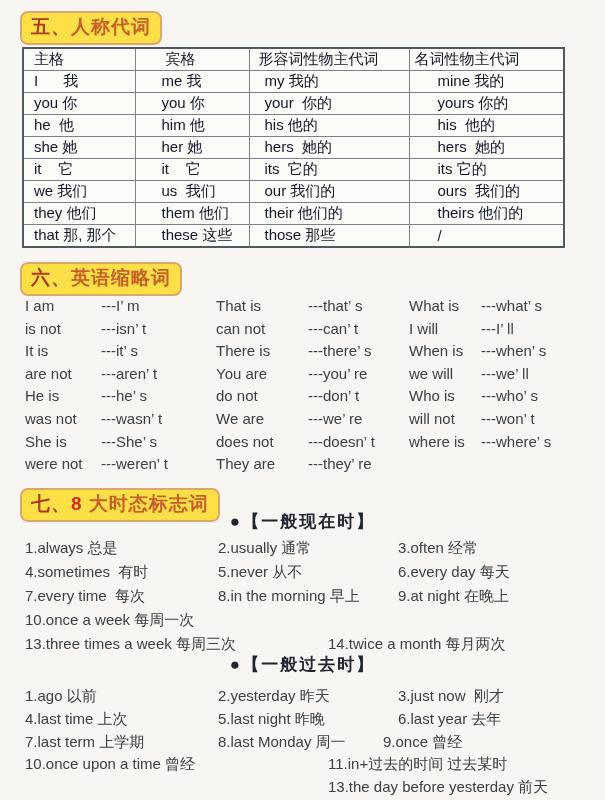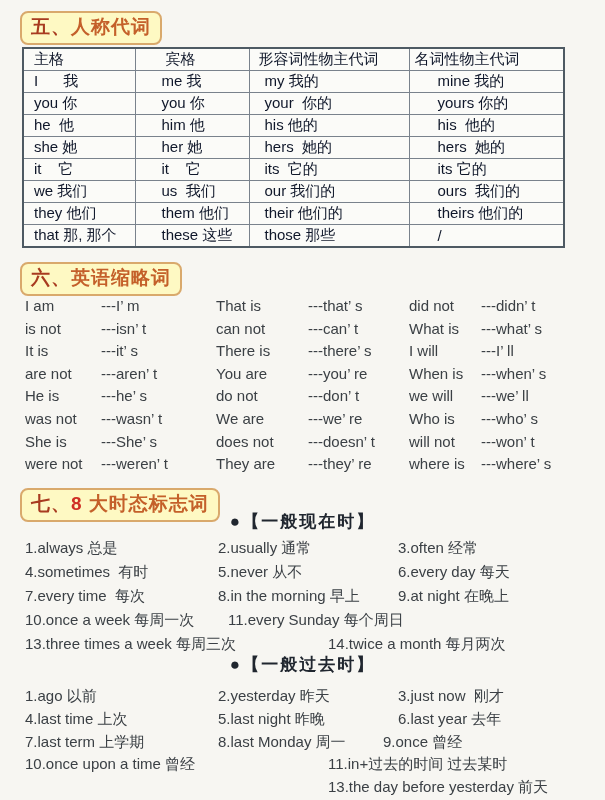--- a/index.html
+++ b/index.html
@@ -12,7 +12,7 @@
   
   .sec-title{
     position:absolute;display:inline-block;
-    border:2px solid #d9a96c;border-radius:8px;background:#fef9c3;
+    border:2px solid #d9a96c;border-radius:8px;background:#fde047;
     padding:1px 9px 3px 9px;font-size:19px;font-weight:bold;letter-spacing:1px;
     white-space:pre;
   }

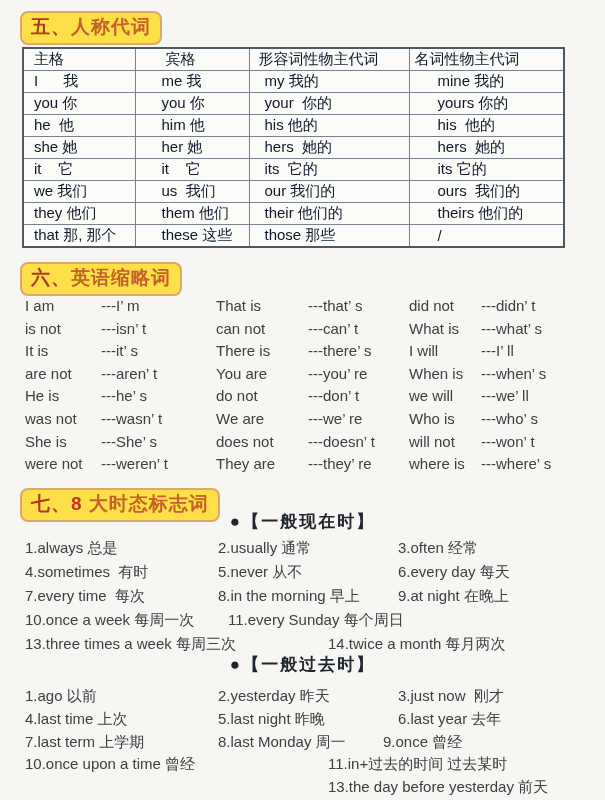--- a/index.html
+++ b/index.html
@@ -178,7 +178,6 @@
       <div class="cline"><span class="phrase">They are</span><span class="short">---they’ re</span></div>
     </div>
     <div class="ccol ccol2">
-      <div class="cline"><span class="phrase">did not</span><span class="short">---didn’ t</span></div>
       <div class="cline"><span class="phrase">What is</span><span class="short">---what’ s</span></div>
       <div class="cline"><span class="phrase">I will</span><span class="short">---I’ ll</span></div>
       <div class="cline"><span class="phrase">When is</span><span class="short">---when’ s</span></div>

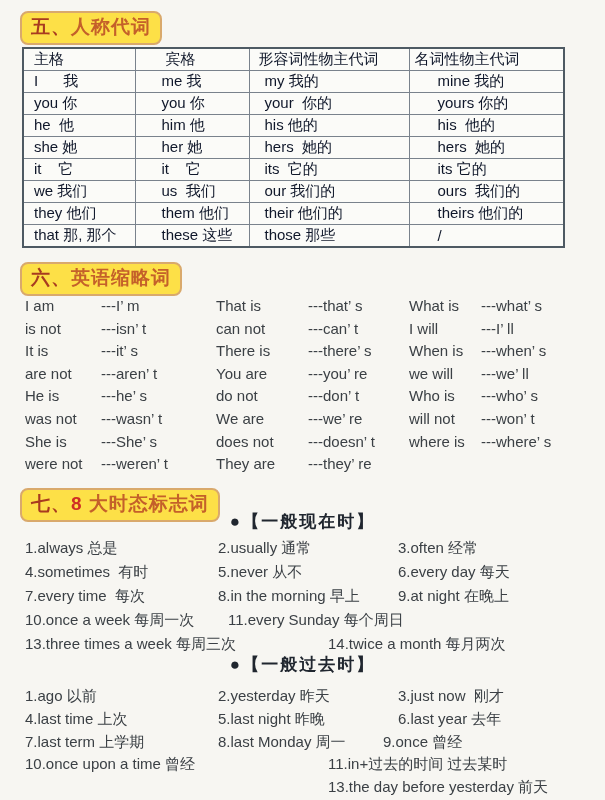--- a/index.html
+++ b/index.html
@@ -209,7 +209,6 @@
     </div>
     <div class="trow r3w">
       <span class="titem c0">10.once a week 每周一次</span>
-      <span class="titem c1">11.every Sunday 每个周日</span>
     </div>
     <div class="trow r2">
       <span class="titem c0">13.three times a week 每周三次</span>

